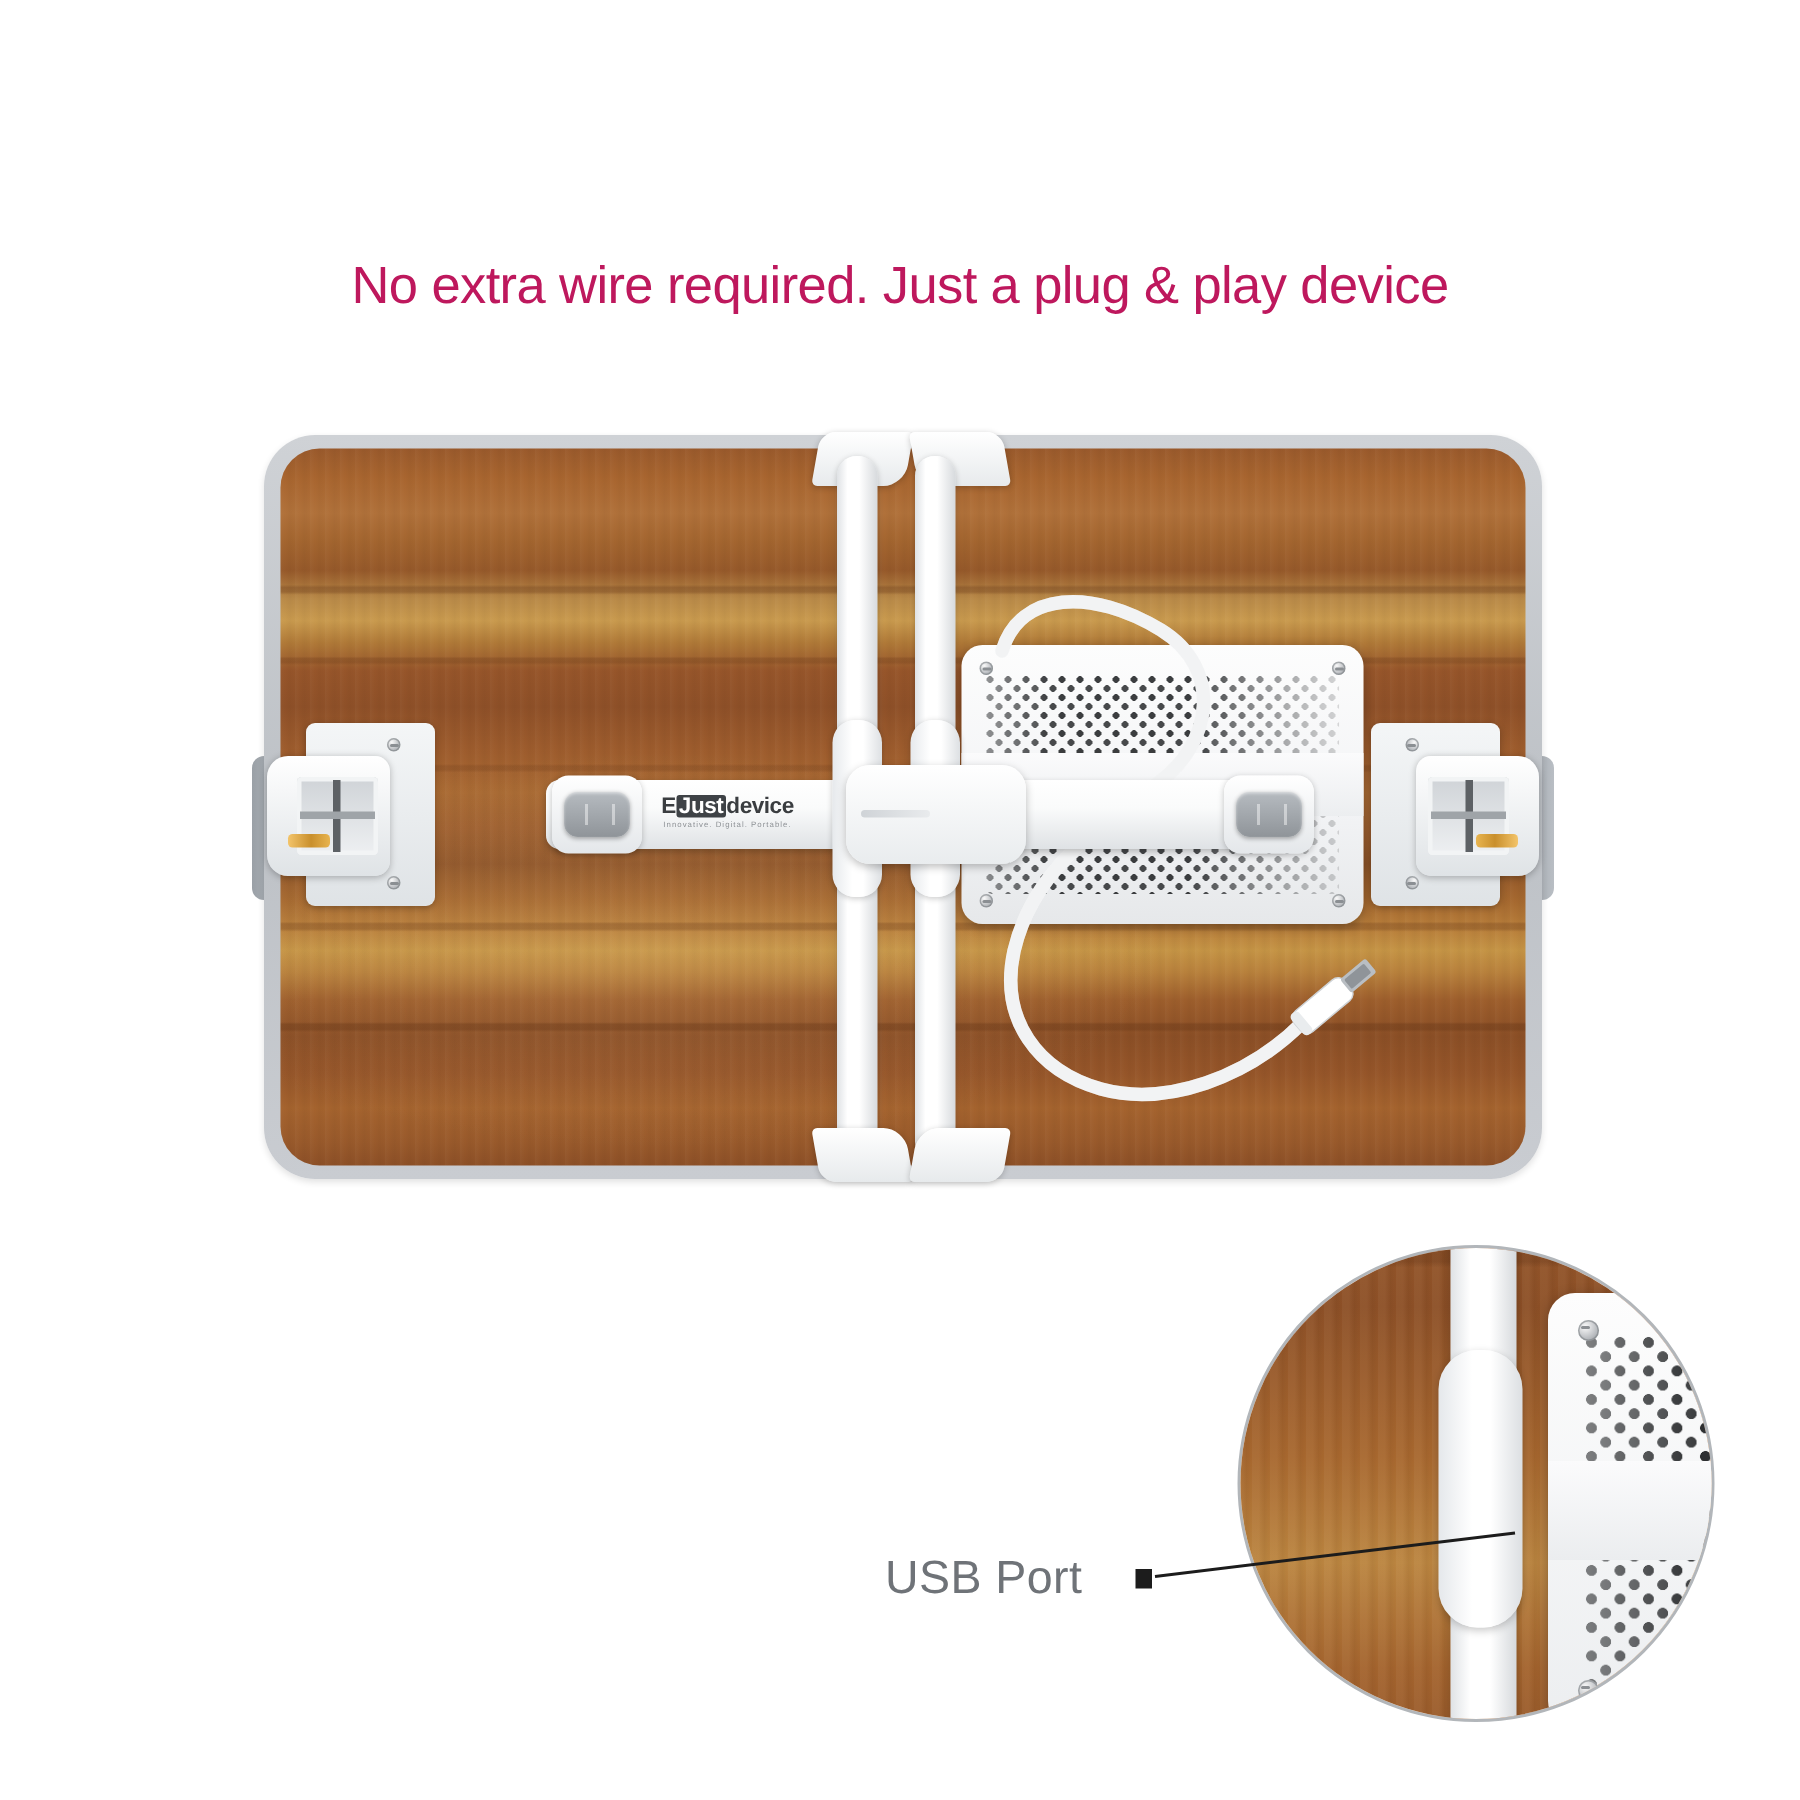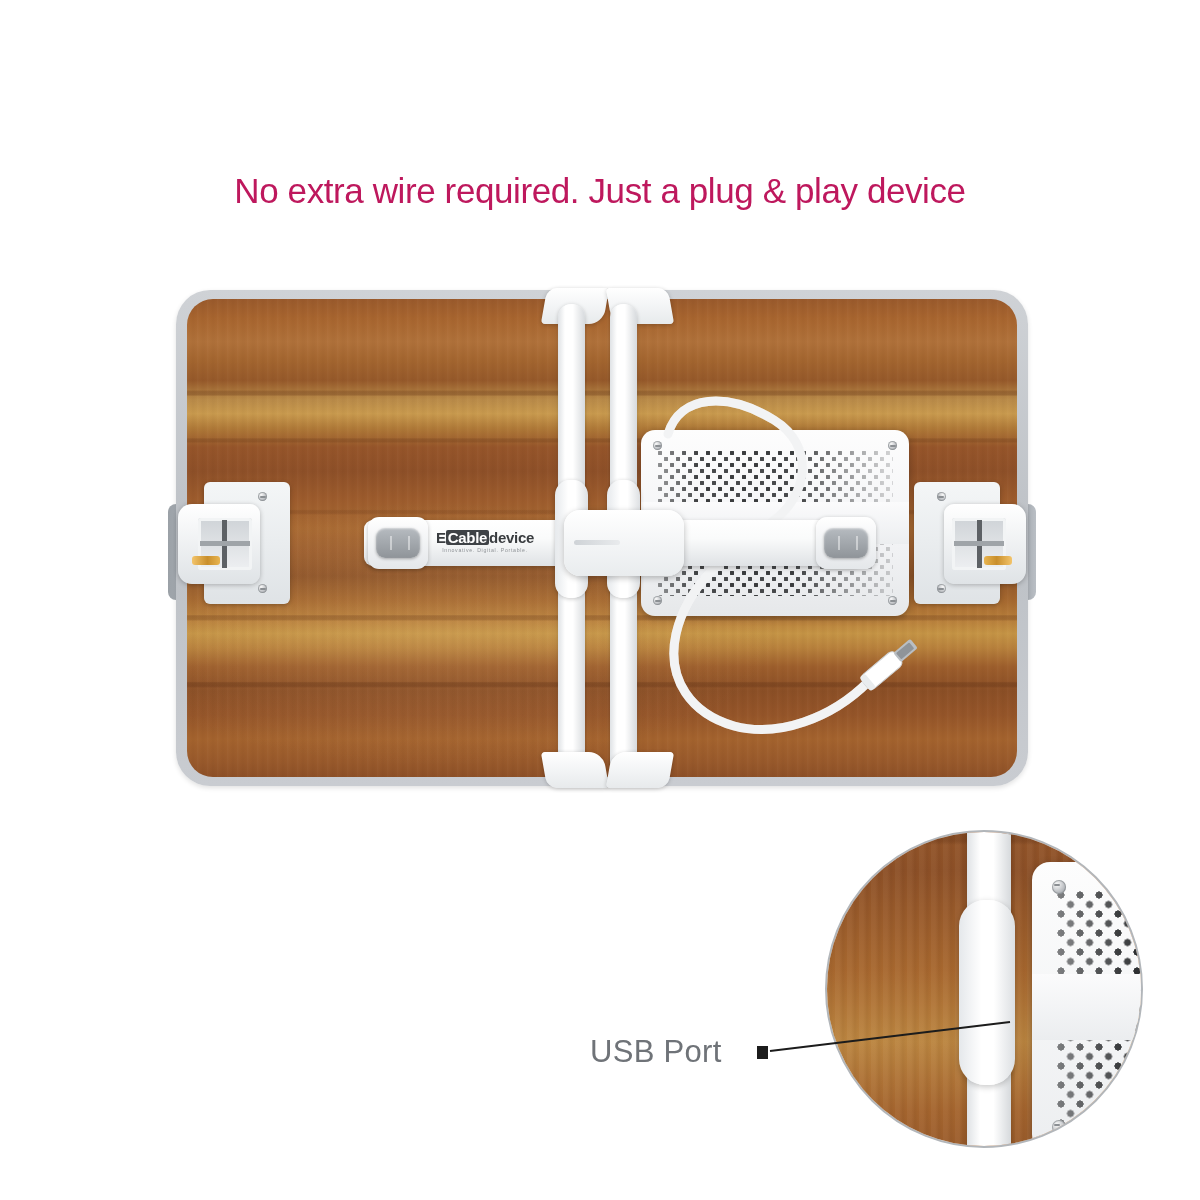--- a/index.html
+++ b/index.html
@@ -396,7 +396,7 @@
 
     <div class="brand">
       <div class="bline">
-        <span>E</span><span class="bmark">Cable</span><span>device</span>
+        <span>E</span><span class="bmark">Just</span><span>device</span>
       </div>
       <div class="btag">Innovative. Digital. Portable.</div>
     </div>

